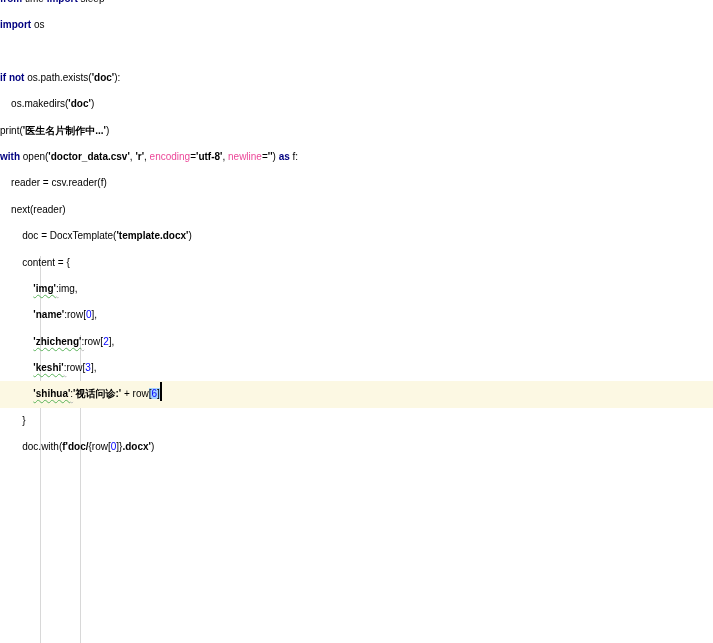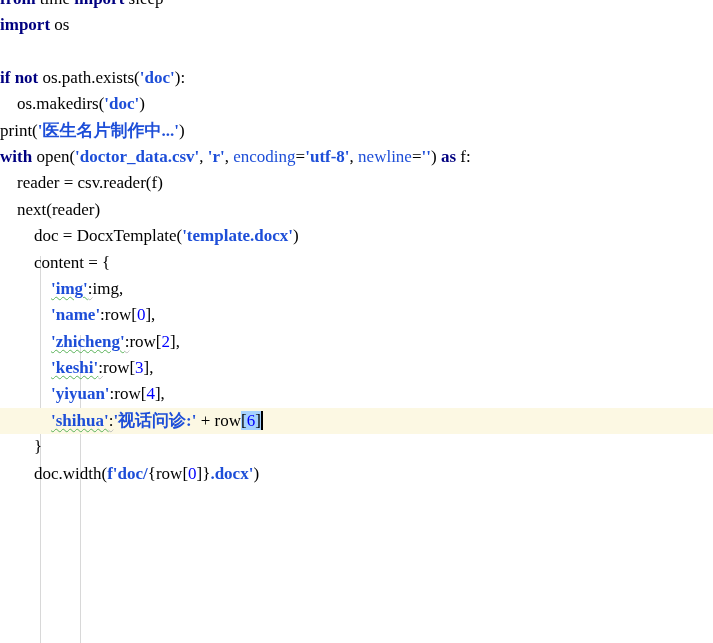--- a/index.html
+++ b/index.html
@@ -39,8 +39,8 @@
     height: 26.4px;
     line-height: 26.4px;
     white-space: pre;
-    font-size: 17px;
-    font-family: Liberation Serif, serif;
+    font-size: 10px;
+    font-family: Liberation Sans, sans-serif;
     color: #000000;
     letter-spacing: 0px;
     padding-left: 0px;

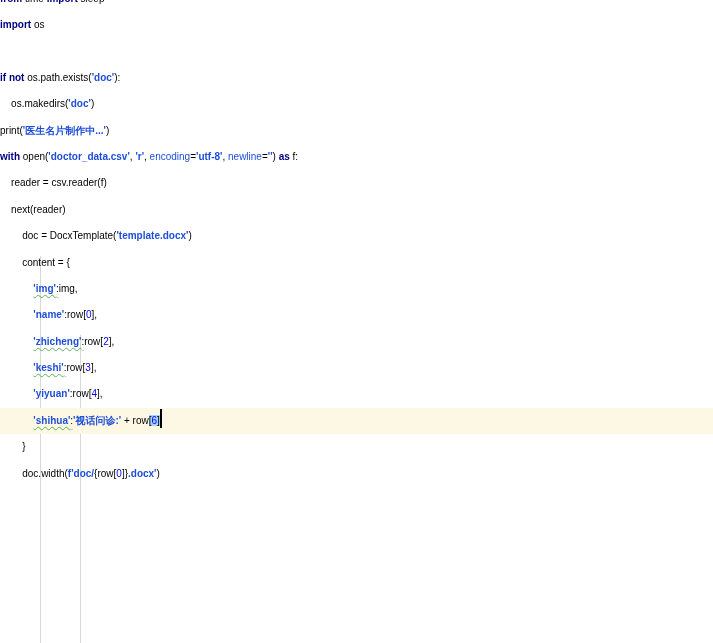--- a/index.html
+++ b/index.html
@@ -63,7 +63,7 @@
   }
   
   .kw   { color: #000080; font-weight: bold; }
-  .str  { color: #1d4ed8; font-weight: bold; }
+  .str  { color: #000000; font-weight: bold; }
   .num  { color: #0000ff; }
   .kwarg{ color: #1d4ed8; }
   .plain{ color: #000000; }

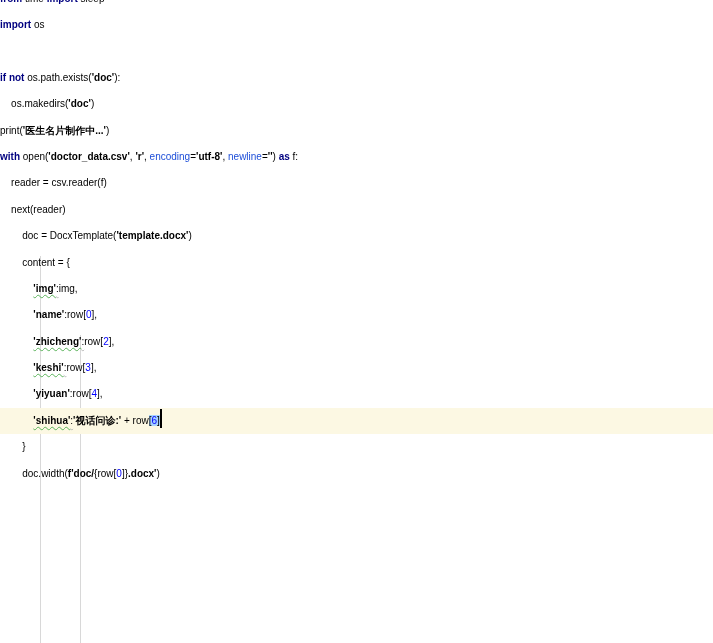--- a/index.html
+++ b/index.html
@@ -65,7 +65,7 @@
   .kw   { color: #000080; font-weight: bold; }
   .str  { color: #000000; font-weight: bold; }
   .num  { color: #0000ff; }
-  .kwarg{ color: #1d4ed8; }
+  .kwarg{ color: #ec4899; }
   .plain{ color: #000000; }
   
   .sq {

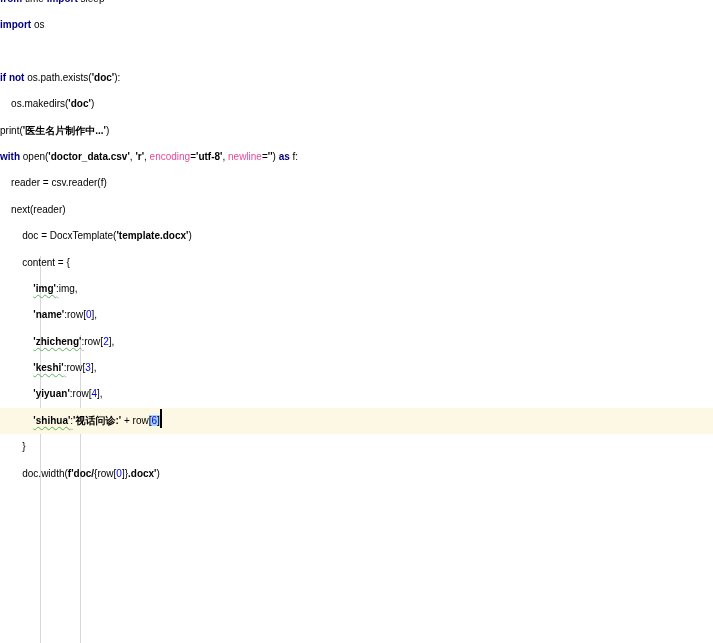--- a/index.html
+++ b/index.html
@@ -138,7 +138,6 @@
 
     <div class="line"><span class="plain">            </span><span class="str sq">'keshi'</span><span class="plain sq-gray">:</span><span class="plain">row[</span><span class="num">3</span><span class="plain">],</span></div>
 
-    <div class="line"><span class="plain">            </span><span class="str">'yiyuan'</span><span class="plain">:row[</span><span class="num">4</span><span class="plain">],</span></div>
 
 
 

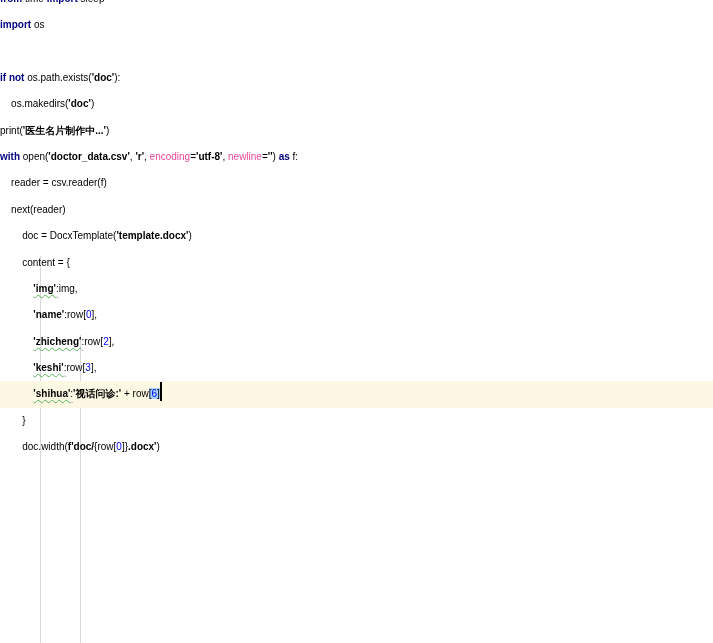--- a/index.html
+++ b/index.html
@@ -146,7 +146,7 @@
     <div class="line"><span class="plain">        }</span></div>
 
 
-    <div class="line"><span class="plain">        doc.width(</span><span class="str">f'doc/</span><span class="plain">{row[</span><span class="num">0</span><span class="plain">]}</span><span class="str">.docx'</span><span class="plain">)</span></div>
+    <div class="line"><span class="plain">        doc.with(</span><span class="str">f'doc/</span><span class="plain">{row[</span><span class="num">0</span><span class="plain">]}</span><span class="str">.docx'</span><span class="plain">)</span></div>
 
   </div>
 </div>

